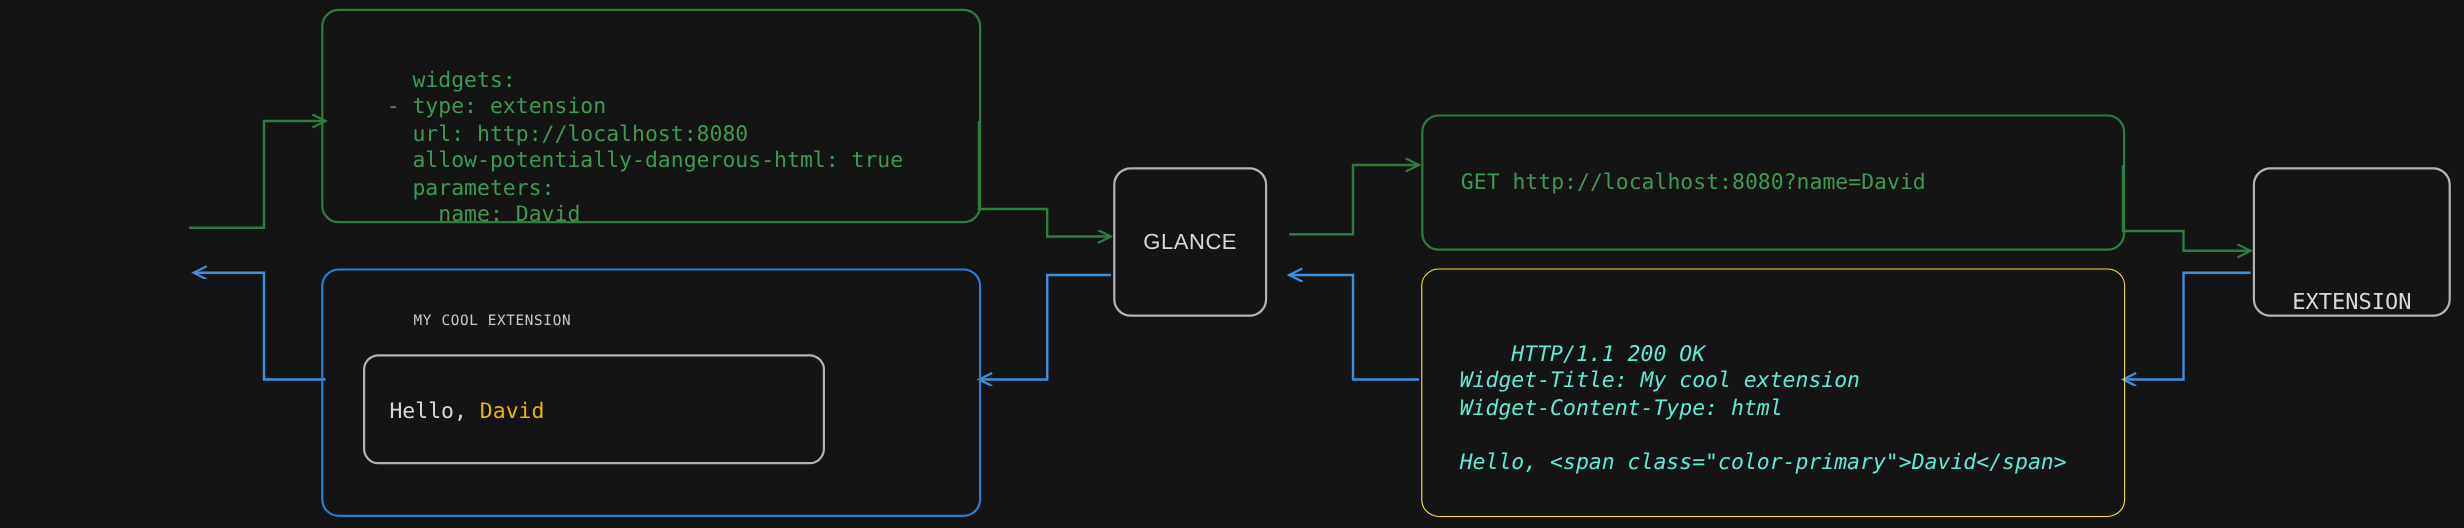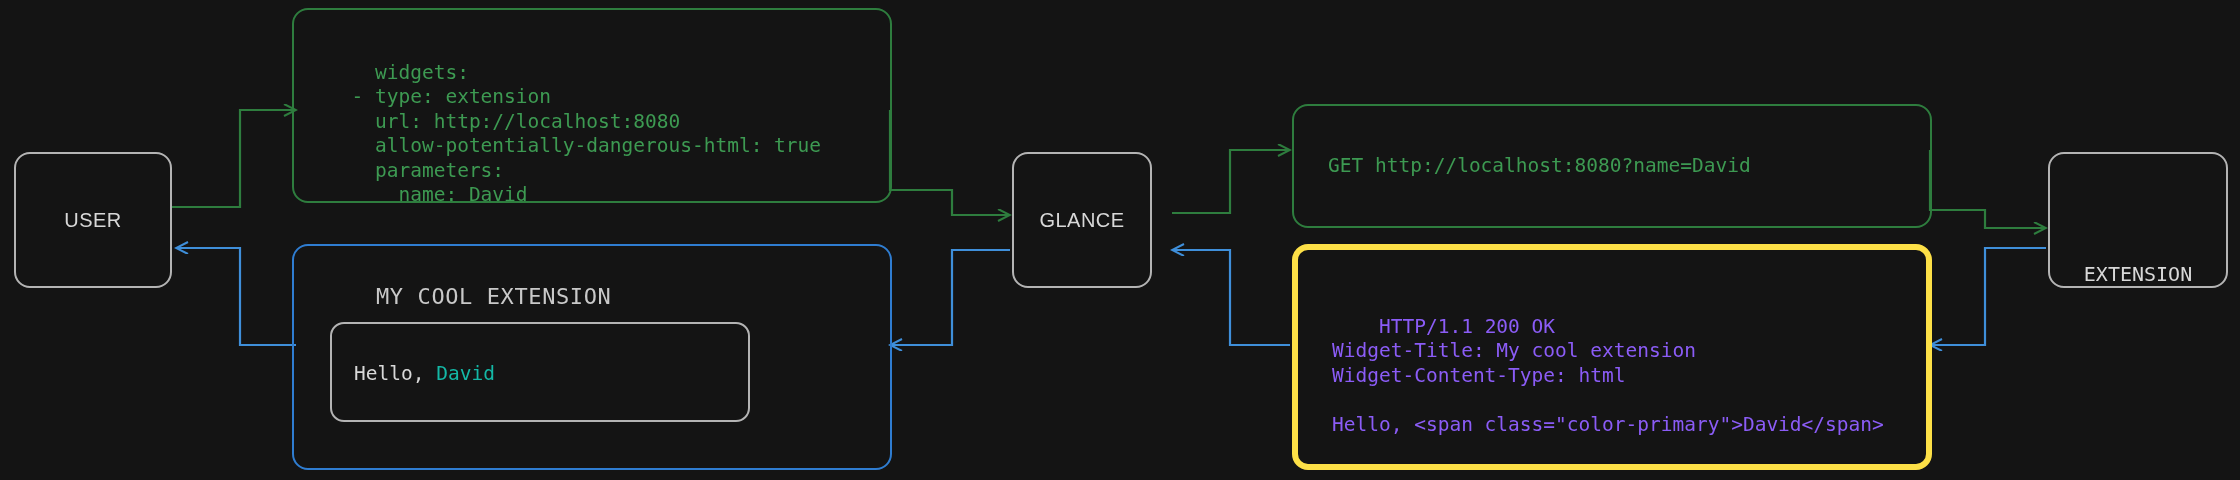--- a/index.html
+++ b/index.html
@@ -64,9 +64,6 @@
     </g>
   </svg>
 
-  <div class="node node-plain" style="left:14px;top:152px;width:158px;height:136px;">
-    <span class="nlabel">USER</span>
-  </div>
 
   <div class="node node-plain" style="left:1012px;top:152px;width:140px;height:136px;">
     <span class="nlabel">GLANCE</span>

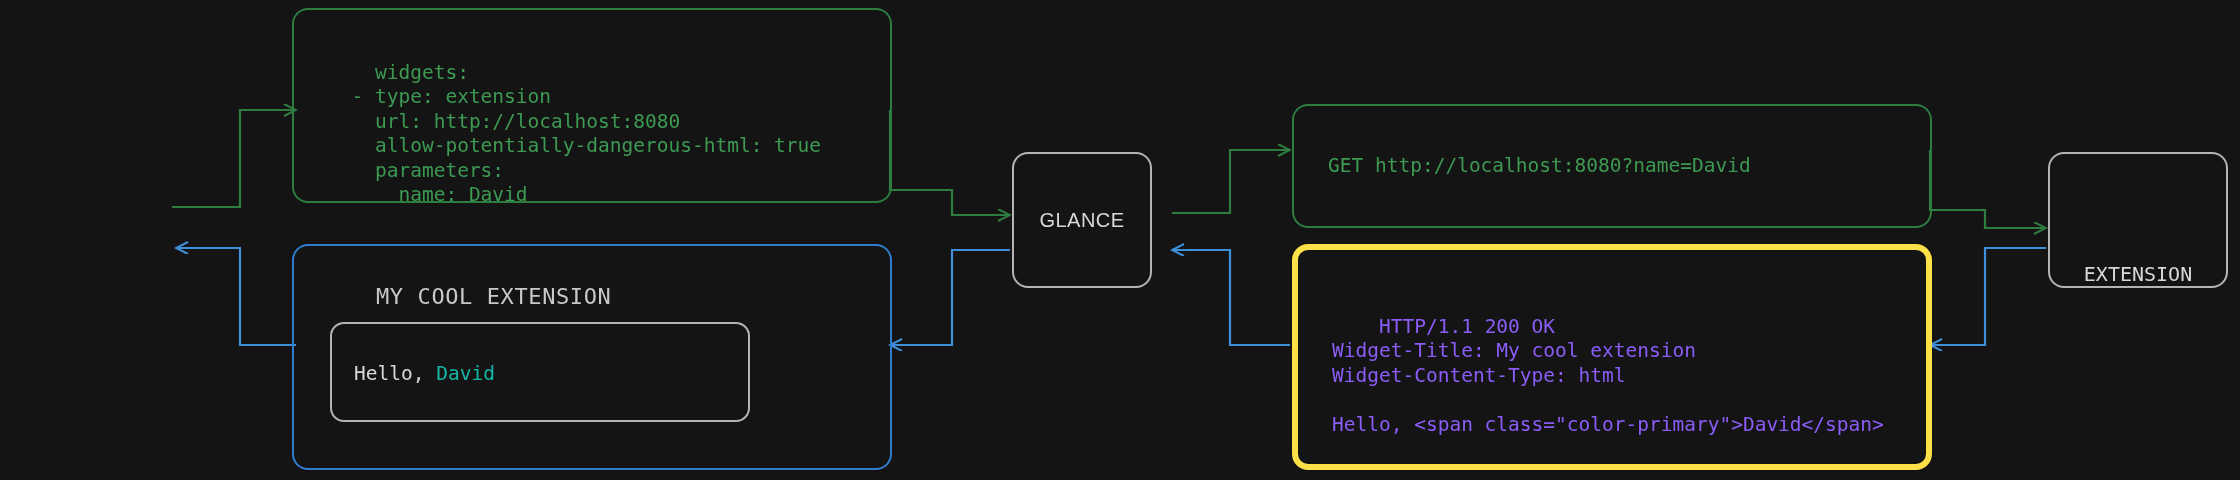--- a/index.html
+++ b/index.html
@@ -25,7 +25,7 @@
   .widgetcard{position:absolute;box-sizing:border-box;border-radius:16px;
               border:2px solid #2f7dd1;}
   .widget-title{position:absolute;left:48px;top:38px;
-              font-family:"DejaVu Sans Mono",monospace;font-size:22px;
+              font-family:"DejaVu Sans Mono",monospace;font-size:13px;
               color:#c9c9c9;letter-spacing:.6px;padding-left:34px;}
   .widget-inner{position:absolute;left:36px;top:76px;width:420px;height:100px;
               border:2px solid #b4b4b4;border-radius:14px;box-sizing:border-box;}

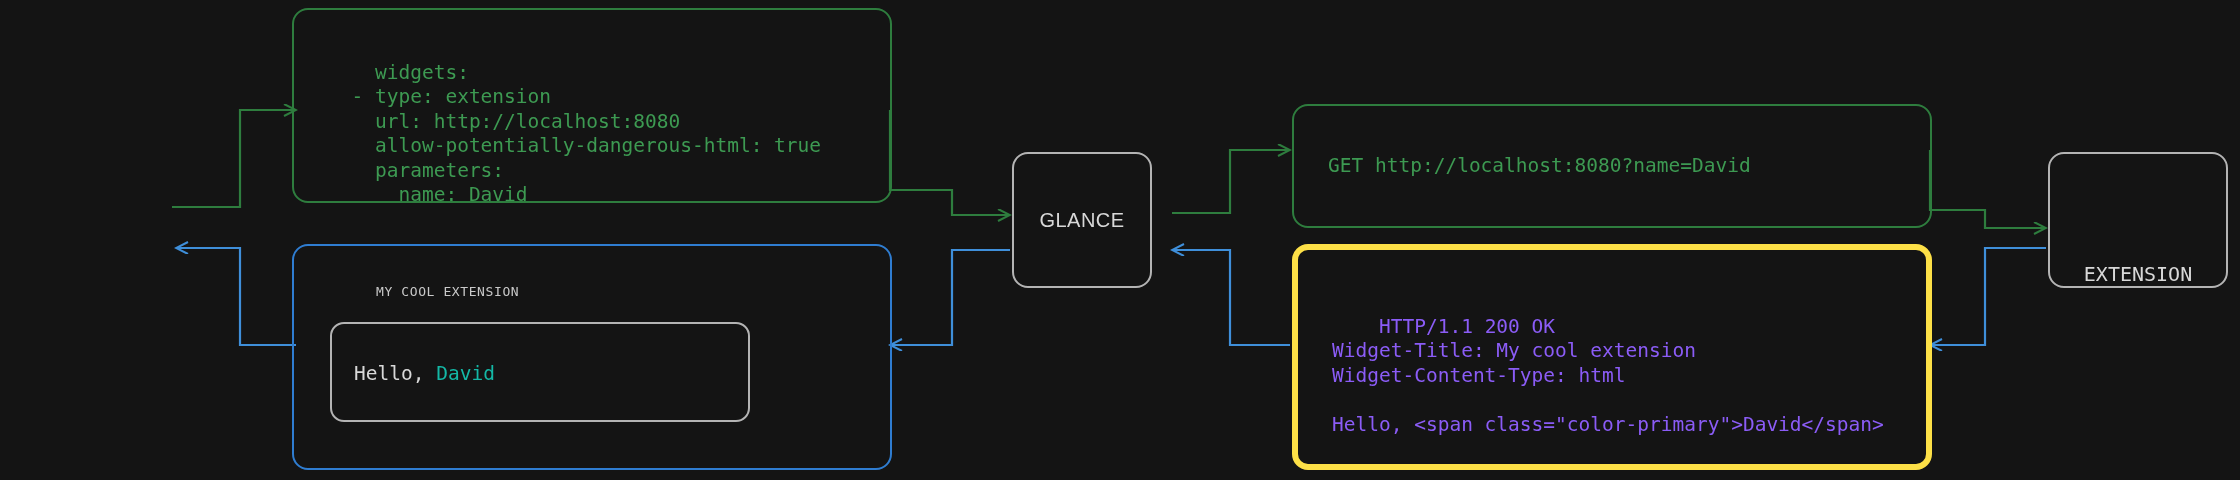--- a/index.html
+++ b/index.html
@@ -20,7 +20,7 @@
            padding:26px 34px;white-space:pre;font-size:19.5px;line-height:24.5px;
            font-family:"DejaVu Sans Mono",monospace;}
   .green{border:2px solid #2e7d3e;color:#3d9a52;}
-  .blue{border:6px solid #fde047;color:#8b5cf6;}
+  .blue{border:1px solid #fde047;color:#5eead4;font-style:italic;}
 
   .widgetcard{position:absolute;box-sizing:border-box;border-radius:16px;
               border:2px solid #2f7dd1;}

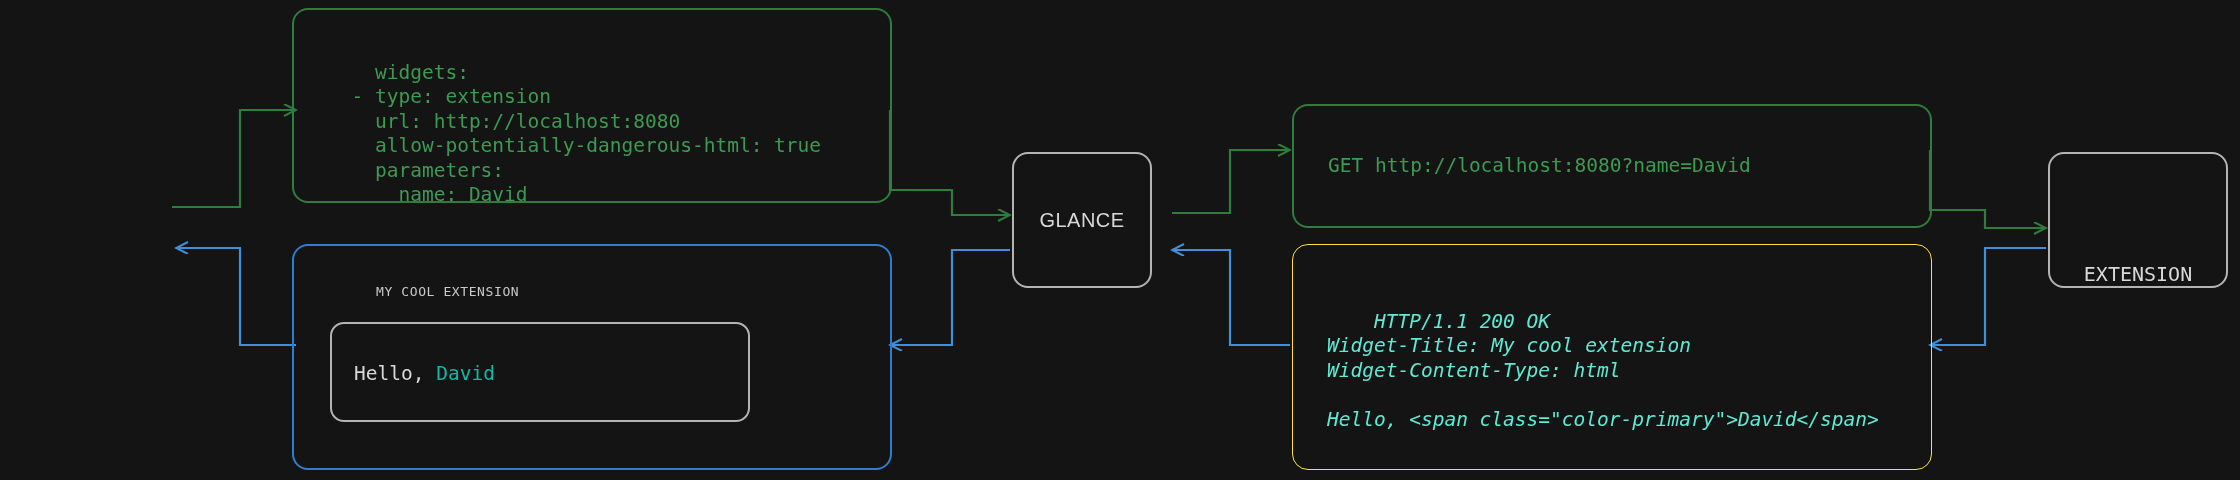--- a/index.html
+++ b/index.html
@@ -32,7 +32,7 @@
   .widget-inner .line{position:absolute;left:22px;top:38px;
               font-family:"DejaVu Sans Mono",monospace;font-size:19.5px;
               color:#d8d8d8;white-space:pre;}
-  .accent{color:#14b8a6;}
+  .accent{color:#eab308;}
 </style>
 </head>
 <body>

